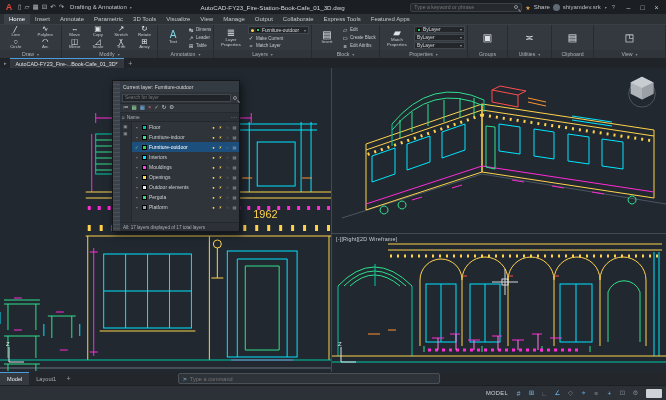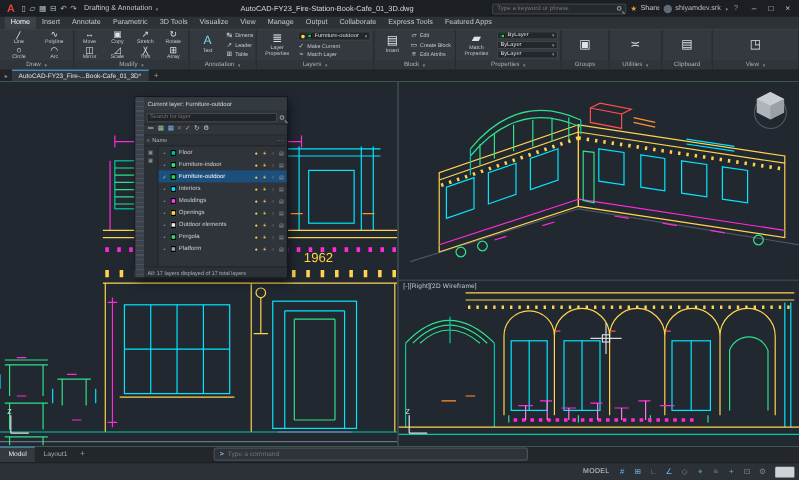--- a/index.html
+++ b/index.html
@@ -58,7 +58,7 @@
 .ftab-add{width:11px;display:flex;align-items:center;justify-content:center;color:#9aa0a6;font-size:7px}
 
 
-.canvas{flex:1;position:relative;display:flex;min-height:0;background:#86efac}
+.canvas{flex:1;position:relative;display:flex;min-height:0;background:#4c1d95}
 .vp{position:relative;background:#212830;overflow:hidden}
 .vp-left{width:332px;flex:none;border-right:1px solid #424950}
 .vp-rcol{flex:1;display:flex;flex-direction:column;min-width:0}

